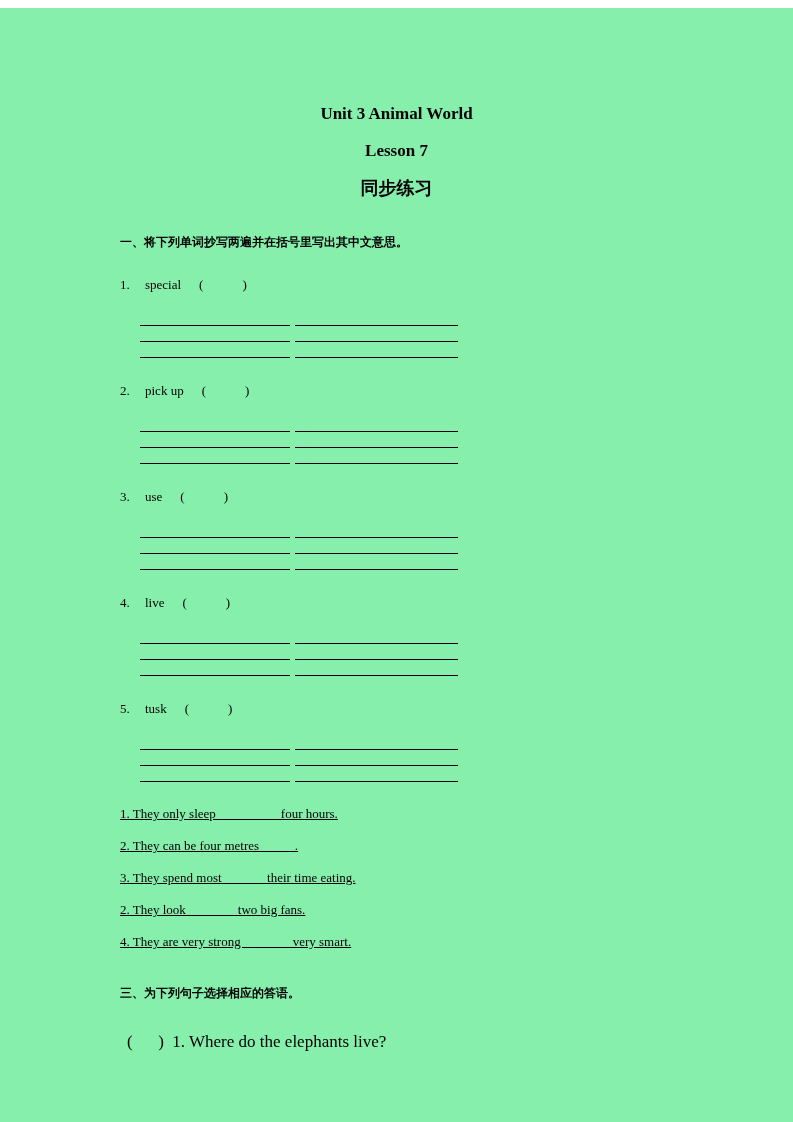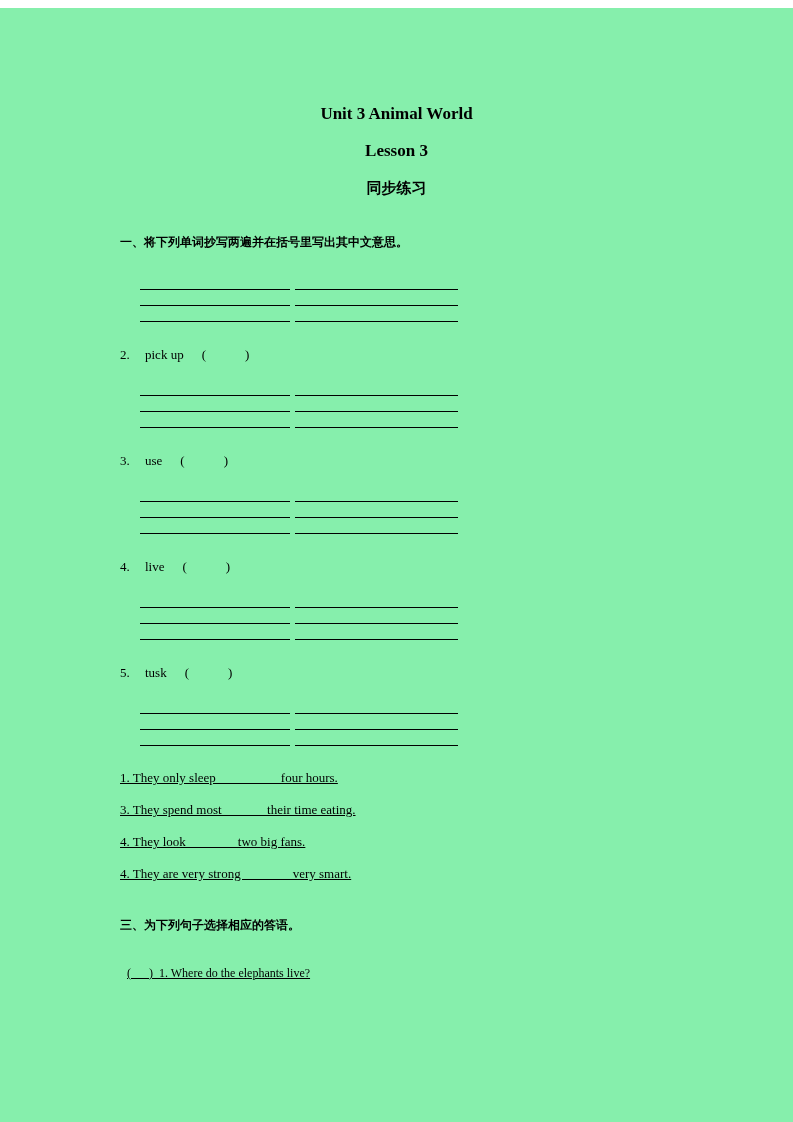--- a/index.html
+++ b/index.html
@@ -77,7 +77,7 @@
   <div class="content">
 
     <div class="title-line">Unit 3 Animal World</div>
-    <div class="title-line">Lesson 3</div>
+    <div class="title-line">Lesson 7</div>
     <div class="title-line title-cn">同步练习</div>
 
     <div class="sec-heading">一、将下列单词抄写两遍并在括号里写出其中文意思。</div>

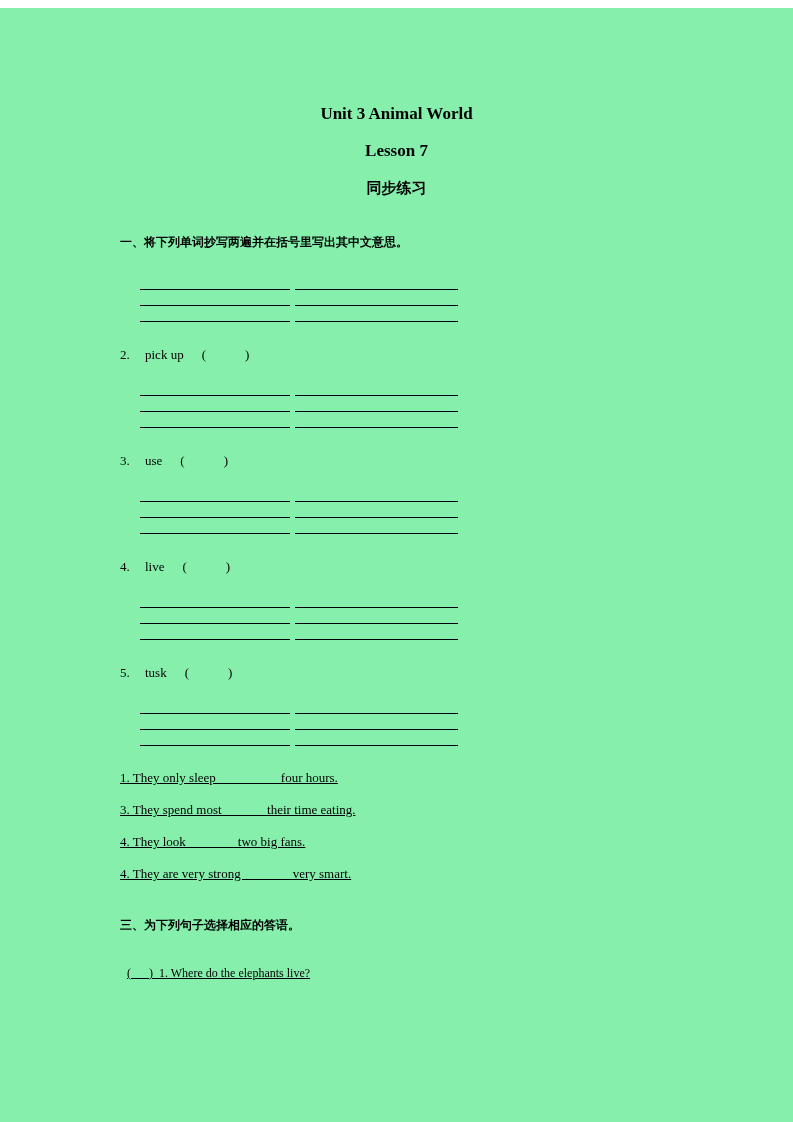--- a/index.html
+++ b/index.html
@@ -26,7 +26,7 @@
     font-family: "Liberation Serif", "DejaVu Serif", serif;
   }
   .title-cn {
-    font-size: 15px;
+    font-size: 18px;
   }
   .sec-heading {
     font-weight: bold;

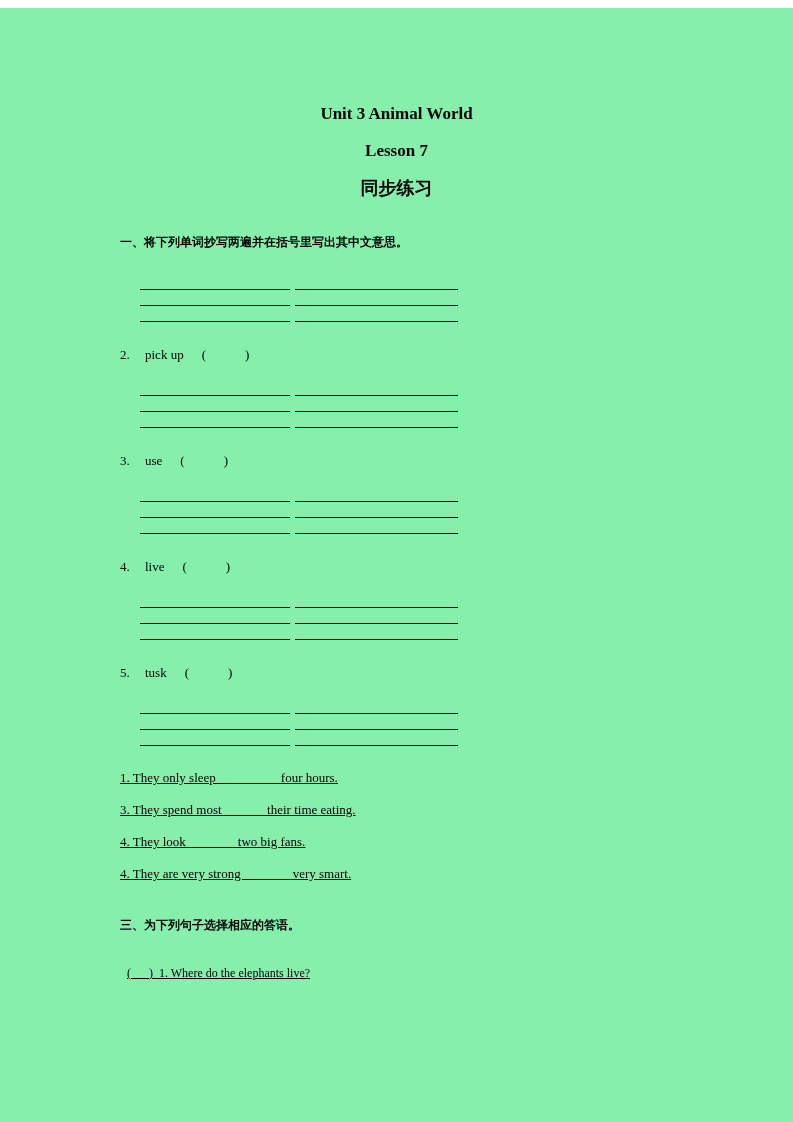--- a/index.html
+++ b/index.html
@@ -83,6 +83,9 @@
     <div class="sec-heading">一、将下列单词抄写两遍并在括号里写出其中文意思。</div>
 
     <div class="word-item">
+      <div class="word-line">
+        <span class="num">1.</span><span class="word">special</span><span class="bracket ws-pre">(            )</span>
+      </div>
       <div class="line-grid">
         <div class="blank-line"></div>
         <div class="blank-line"></div>

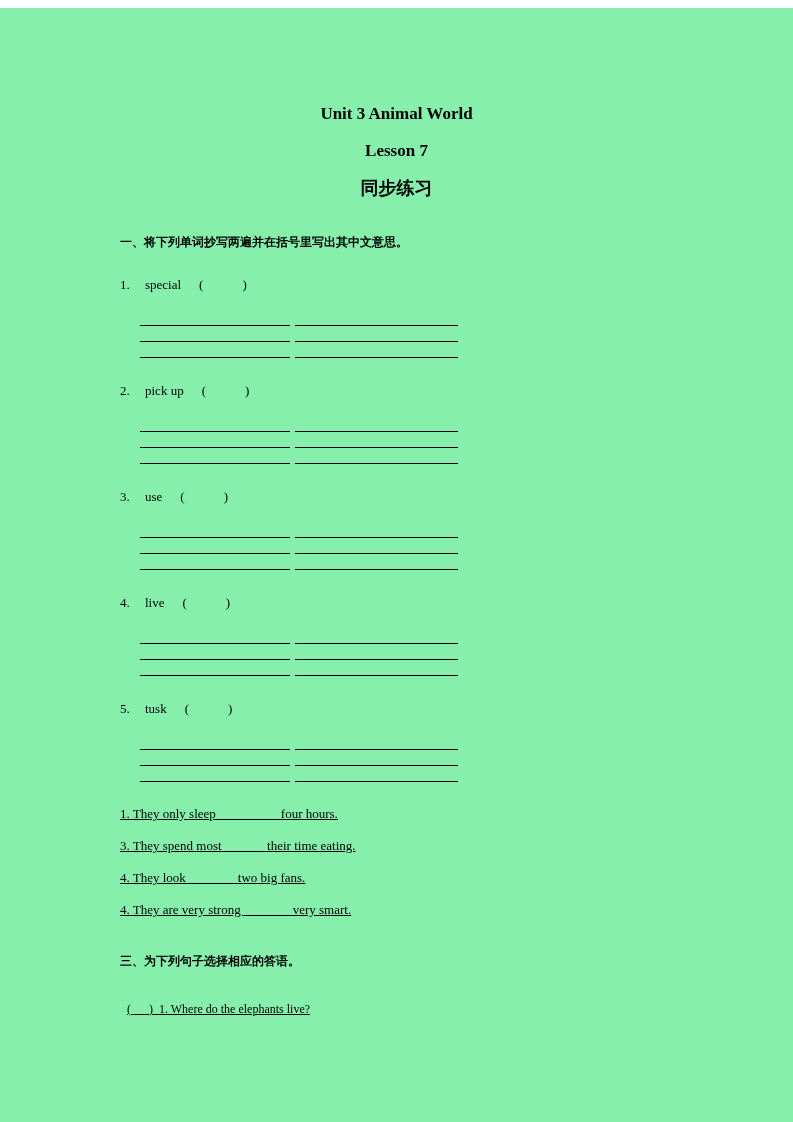--- a/index.html
+++ b/index.html
@@ -154,6 +154,7 @@
 
 
     <p class="sentence">1. They only sleep _________ four hours.</p>
+    <p class="sentence">2. They can be four metres _____.</p>
     <p class="sentence">3. They spend most ______ their time eating.</p>
     <p class="sentence">4. They look _______ two big fans.</p>
     <p class="sentence">4. They are very strong _______ very smart.</p>

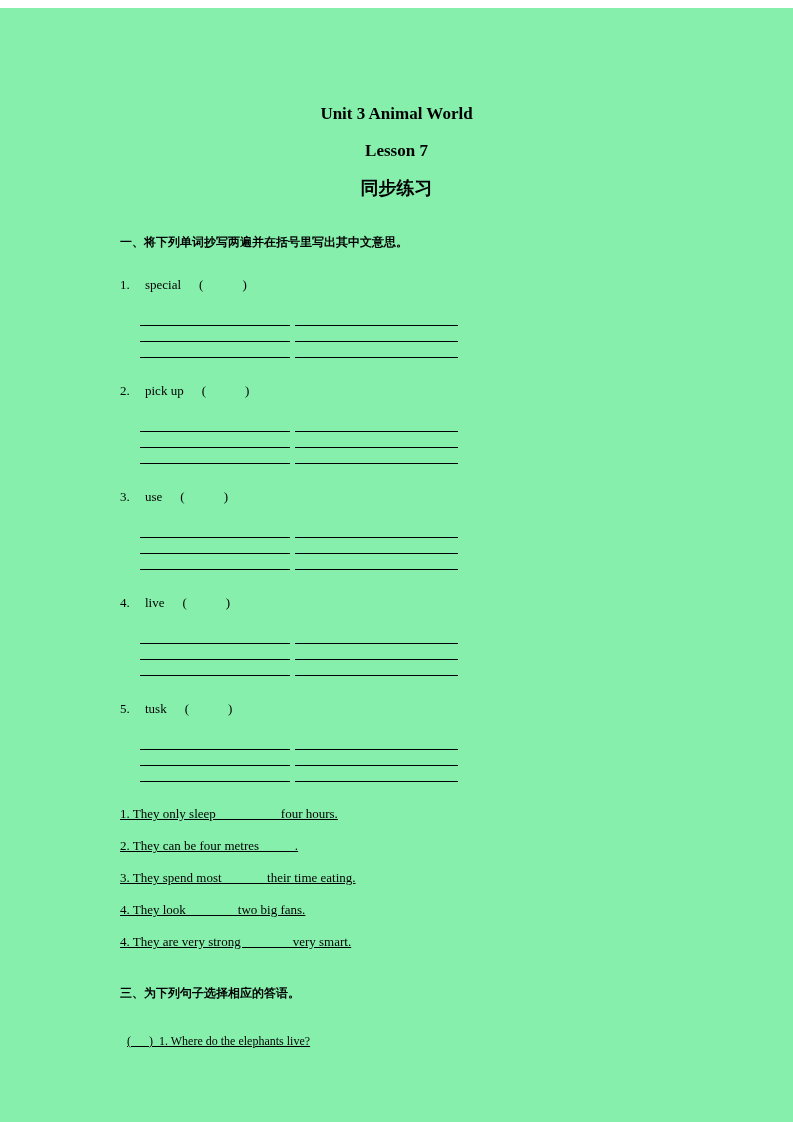--- a/index.html
+++ b/index.html
@@ -156,7 +156,7 @@
     <p class="sentence">1. They only sleep _________ four hours.</p>
     <p class="sentence">2. They can be four metres _____.</p>
     <p class="sentence">3. They spend most ______ their time eating.</p>
-    <p class="sentence">4. They look _______ two big fans.</p>
+    <p class="sentence">2. They look _______ two big fans.</p>
     <p class="sentence">4. They are very strong _______ very smart.</p>
 
     <div class="sec-heading">三、为下列句子选择相应的答语。</div>

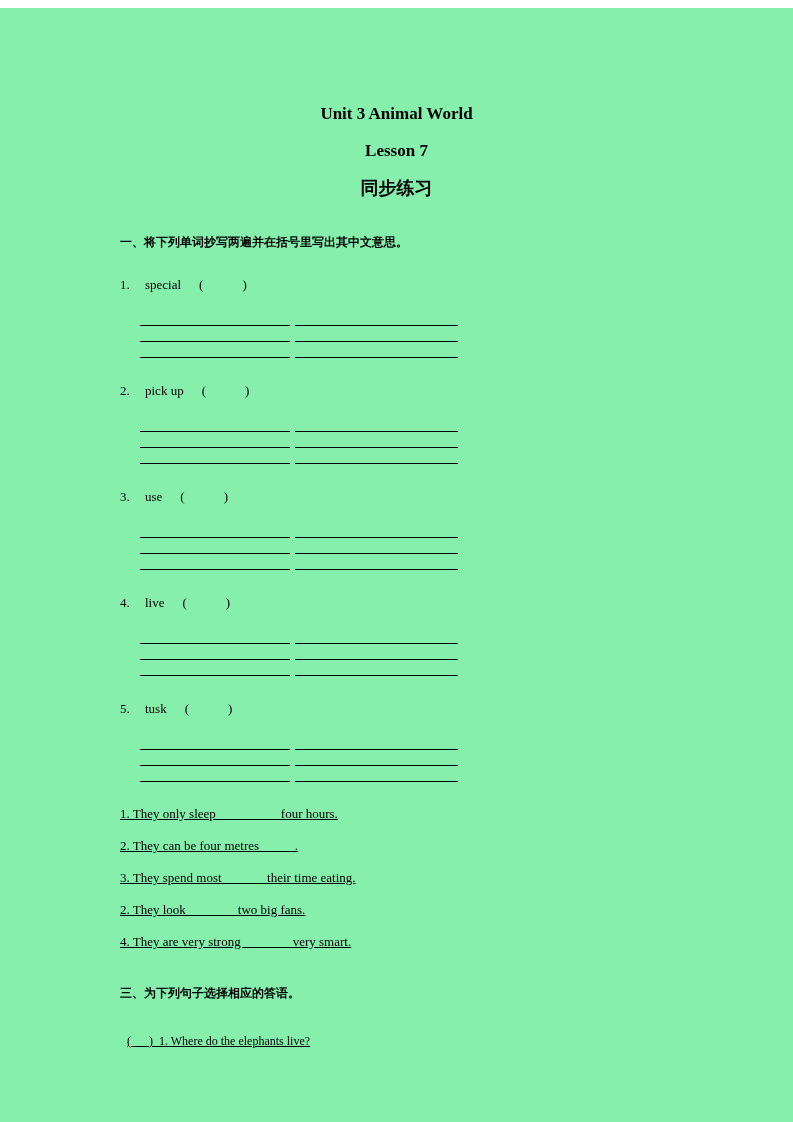--- a/index.html
+++ b/index.html
@@ -63,11 +63,10 @@
   }
   .sentence:first-of-type { margin-top: 24px; }
   .answer-line {
-    font-size: 12px;
+    font-size: 17px;
     line-height: 15px;
     margin-top: 31px;
     margin-left: 7px;
-    text-decoration: underline;
   }
 </style>
 </head>

